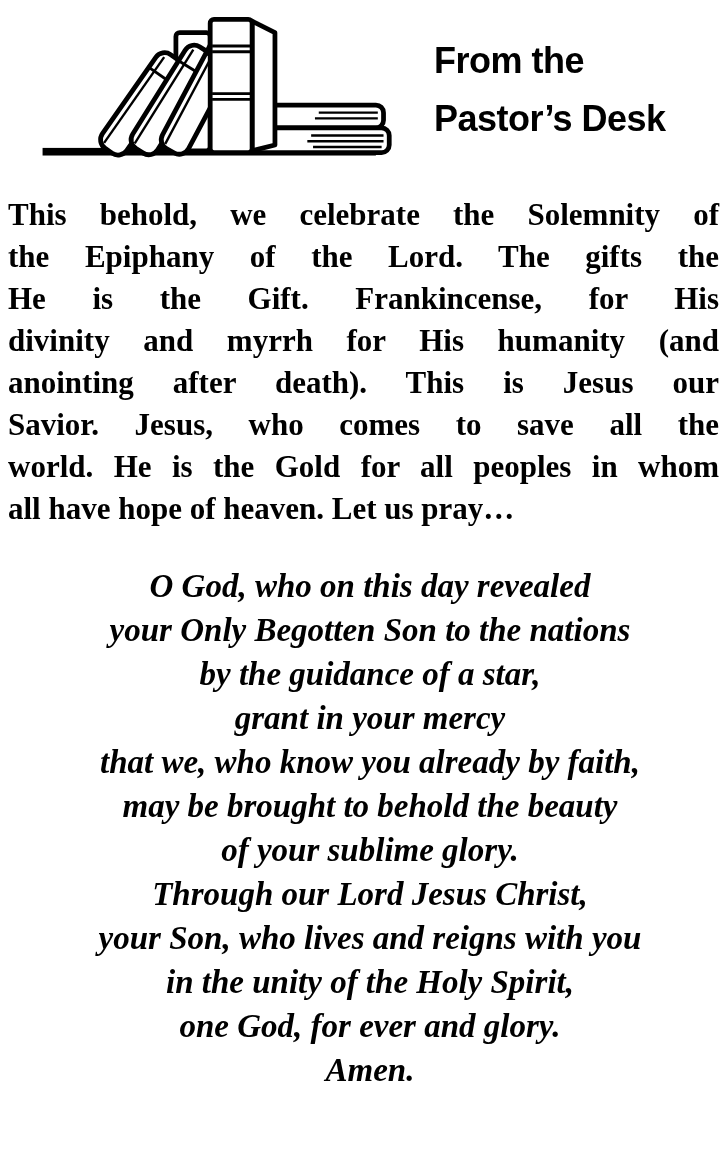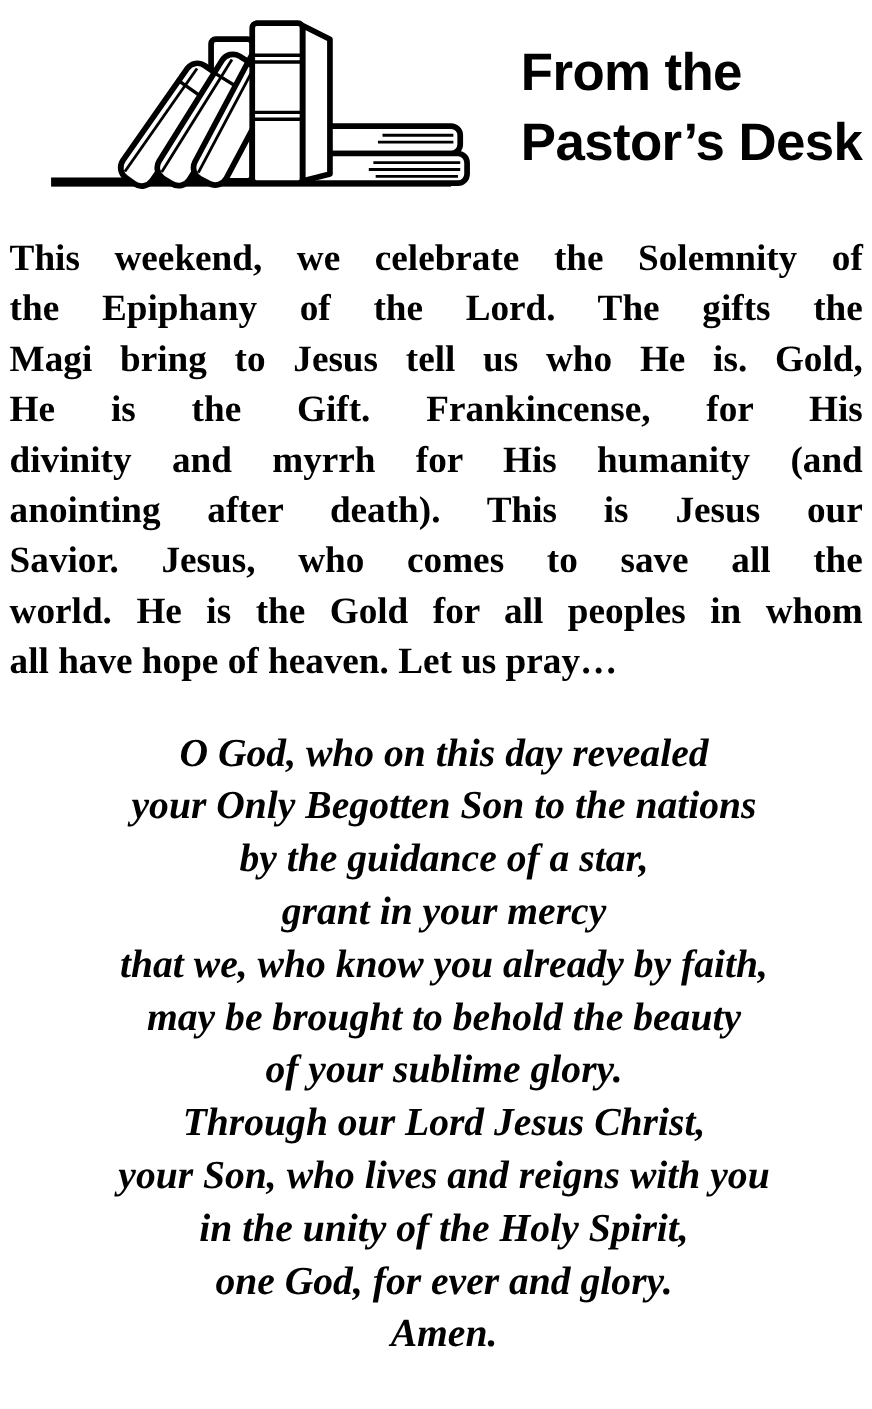--- a/index.html
+++ b/index.html
@@ -32,7 +32,7 @@
   .title {
     font-family: "Liberation Sans", sans-serif;
     font-weight: 700;
-    font-size: 44px;
+    font-size: 36px;
     line-height: 58px;
     letter-spacing: -0.5px;
     margin: 26px 0 0 34px;

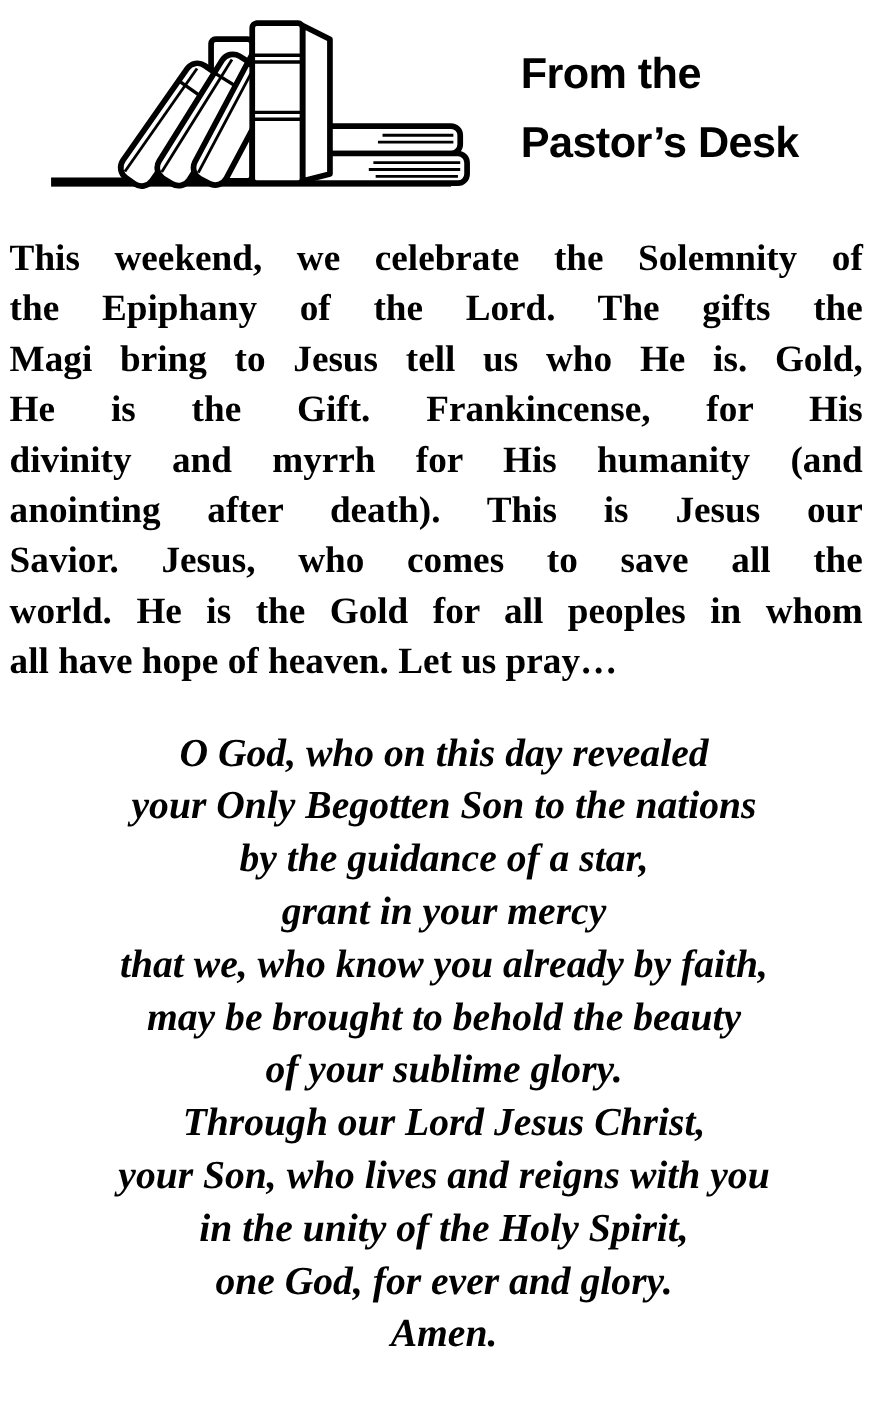--- a/index.html
+++ b/index.html
@@ -128,7 +128,7 @@
   </header>
 
   <section class="intro">
-    <div class="line">This weekend, we celebrate the Solemnity of</div>
+    <div class="line">This behold, we celebrate the Solemnity of</div>
     <div class="line">the Epiphany of the Lord. The gifts the</div>
     <div class="line">Magi bring to Jesus tell us who He is. Gold,</div>
     <div class="line">He is the Gift. Frankincense, for His</div>

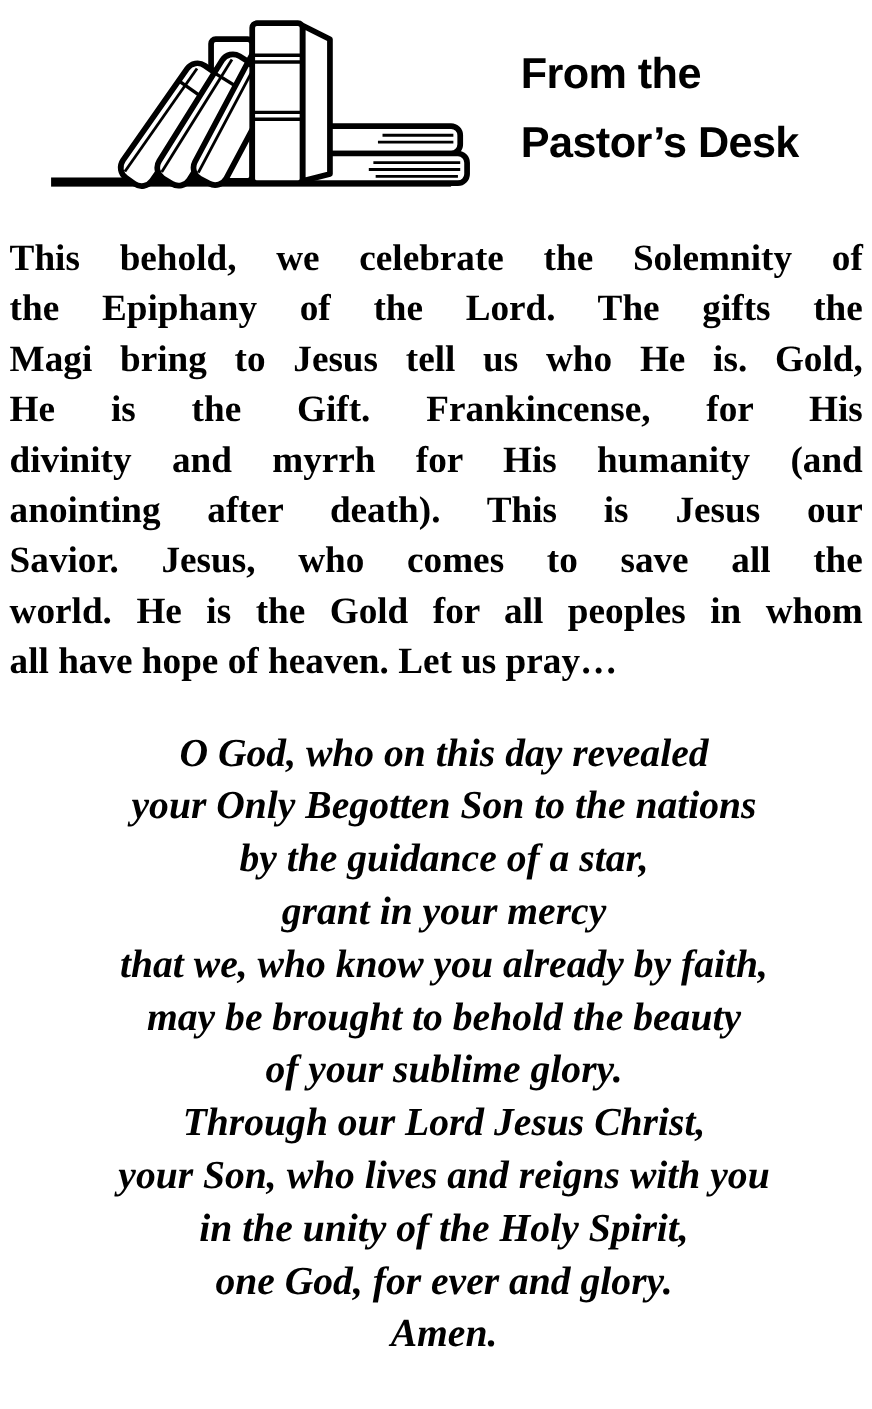--- a/index.html
+++ b/index.html
@@ -130,7 +130,6 @@
   <section class="intro">
     <div class="line">This behold, we celebrate the Solemnity of</div>
     <div class="line">the Epiphany of the Lord. The gifts the</div>
-    <div class="line">Magi bring to Jesus tell us who He is. Gold,</div>
     <div class="line">He is the Gift. Frankincense, for His</div>
     <div class="line">divinity and myrrh for His humanity (and</div>
     <div class="line">anointing after death). This is Jesus our</div>

